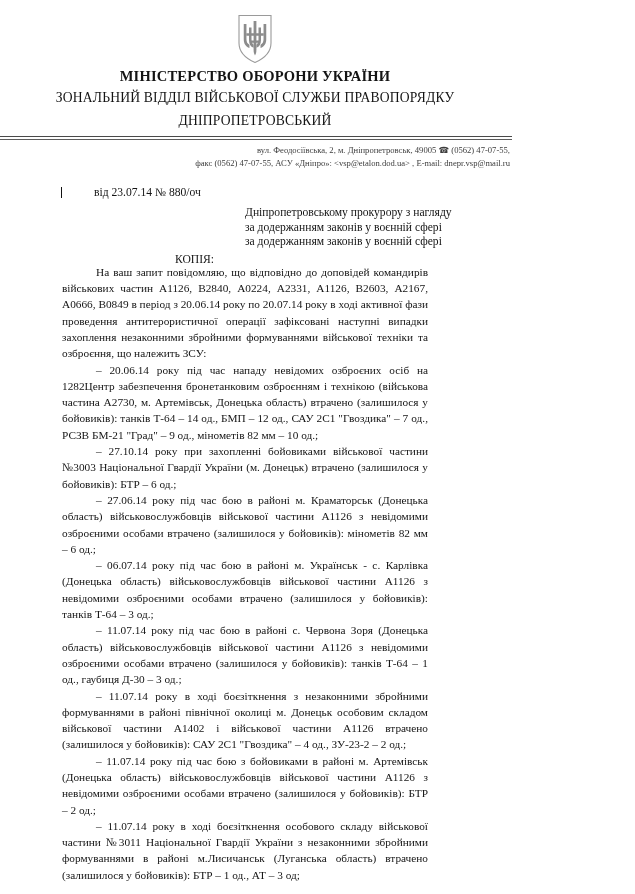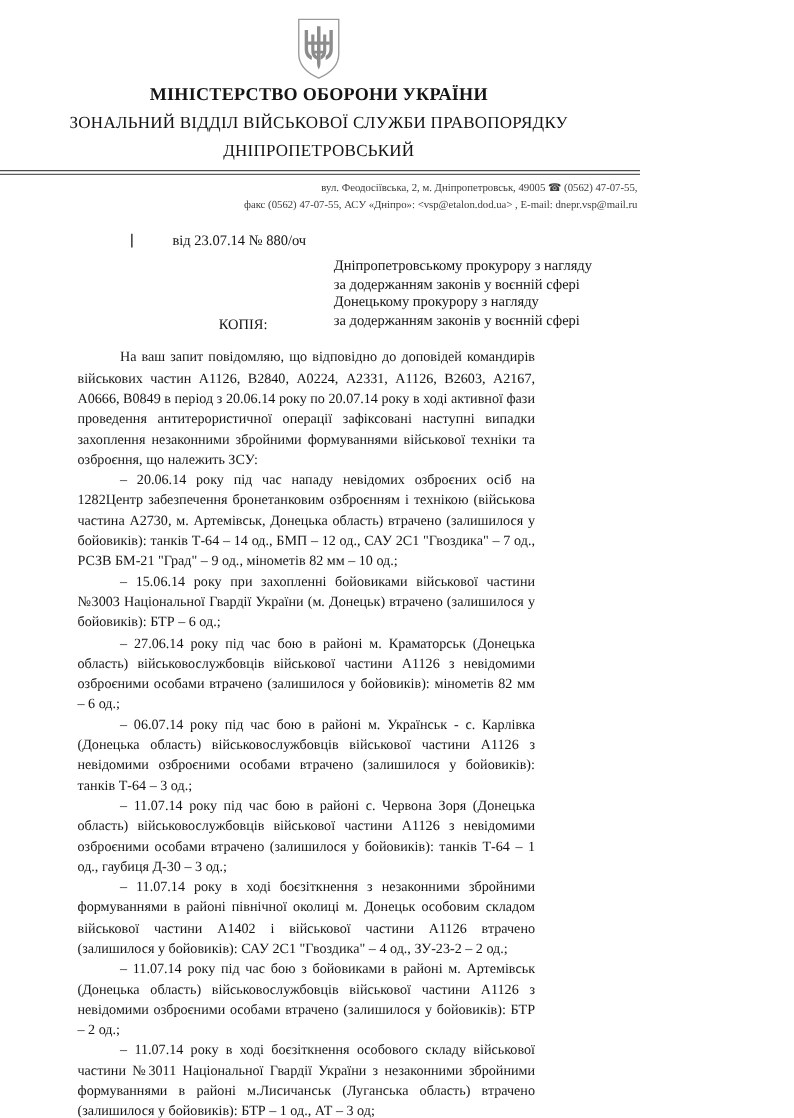--- a/index.html
+++ b/index.html
@@ -95,7 +95,6 @@
     line-height: 14px;
     color: #141414;
     position: relative;
-    margin-left: 44px;
   }
   .refline .caret {
     position: absolute;

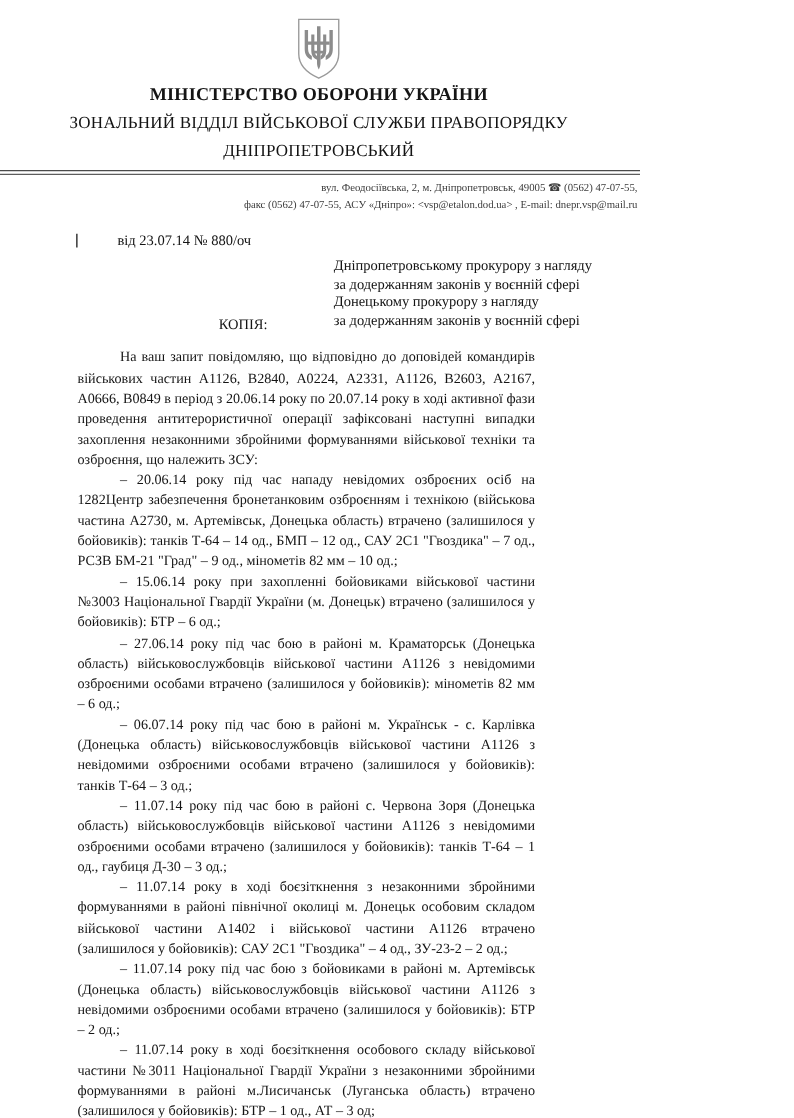--- a/index.html
+++ b/index.html
@@ -123,7 +123,6 @@
   }
   .addressee div.a-line {
     white-space: nowrap;
-    margin-left: 22px;
   }
 
   

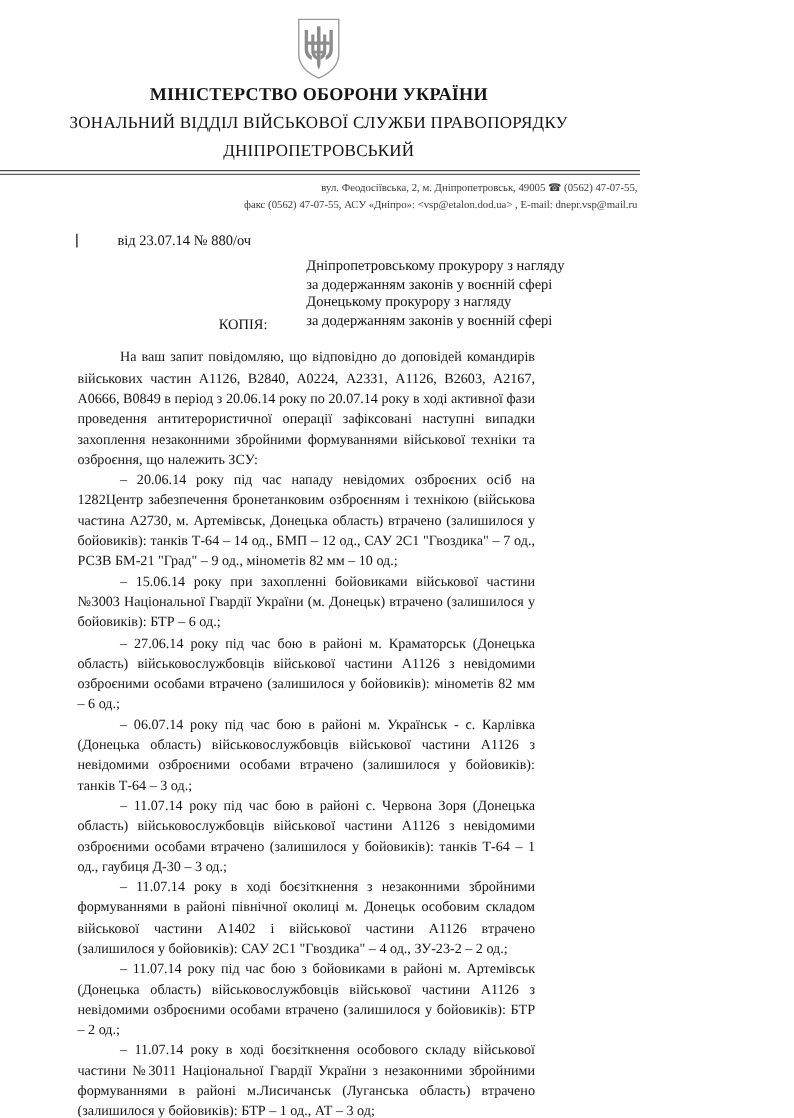--- a/index.html
+++ b/index.html
@@ -199,7 +199,6 @@
     <span class="kopia">КОПІЯ:</span>
     <div class="a-line">Дніпропетровському прокурору з нагляду</div>
     <div class="a-line">за додержанням законів у воєнній сфері</div>
-    <div class="a-line">Донецькому прокурору з нагляду</div>
     <div class="a-line">за додержанням законів у воєнній сфері</div>
   </div>
 

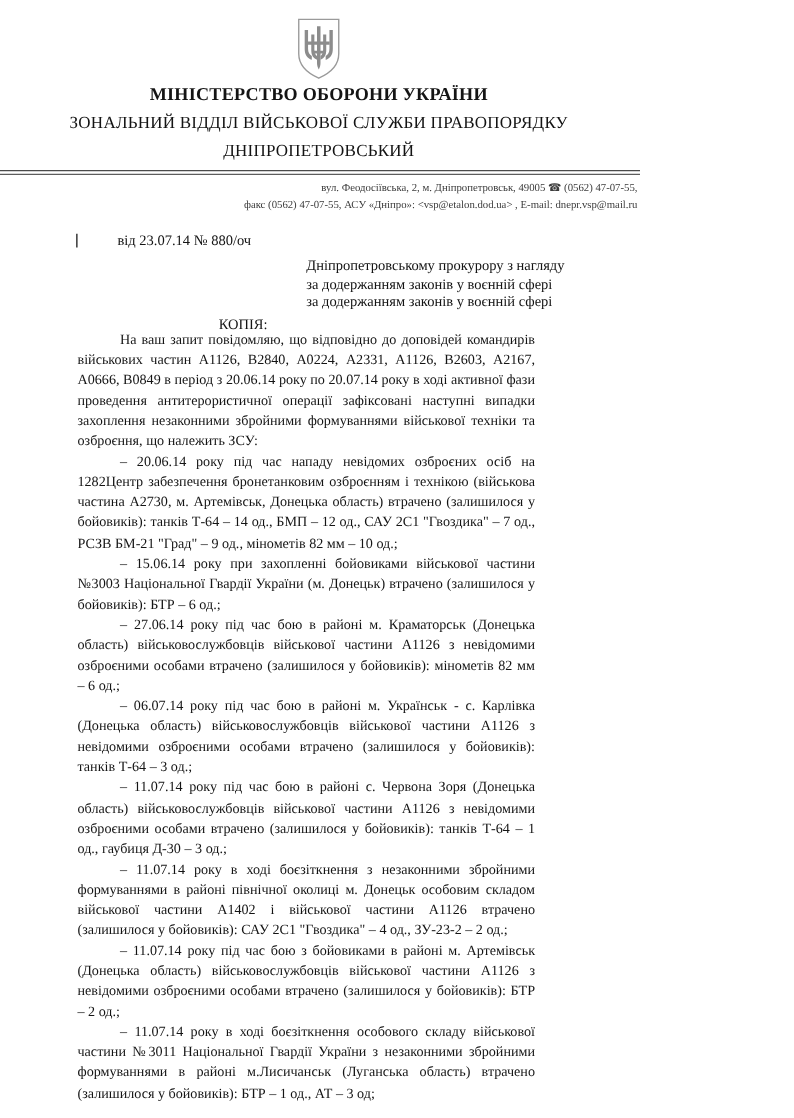--- a/index.html
+++ b/index.html
@@ -205,7 +205,7 @@
   <div class="body">
     <p>На ваш запит повідомляю, що відповідно до доповідей командирів військових частин А1126, В2840, А0224, А2331, А1126, В2603, А2167, А0666, В0849 в період з 20.06.14 року по 20.07.14 року в ході активної фази проведення антитерористичної операції зафіксовані наступні випадки захоплення незаконними збройними формуваннями військової техніки та озброєння, що належить ЗСУ:</p>
     <p class="item">–   20.06.14 року під час нападу невідомих озброєних осіб на 1282Центр забезпечення бронетанковим озброєнням і технікою (військова частина А2730, м. Артемівськ, Донецька область) втрачено (залишилося у бойовиків): танків Т-64 – 14 од., БМП – 12 од., САУ 2С1 "Гвоздика" – 7 од., РСЗВ БМ-21 "Град" – 9 од., мінометів 82 мм – 10 од.;</p>
-    <p class="item">–   15.06.14 року при захопленні бойовиками військової частини №3003 Національної Гвардії України (м. Донецьк) втрачено (залишилося у бойовиків): БТР – 6 од.;</p>
+    <p class="item">–   27.10.14 року при захопленні бойовиками військової частини №3003 Національної Гвардії України (м. Донецьк) втрачено (залишилося у бойовиків): БТР – 6 од.;</p>
     <p class="item">–   27.06.14 року під час бою в районі м. Краматорськ (Донецька область) військовослужбовців військової частини А1126 з невідомими озброєними особами втрачено (залишилося у бойовиків): мінометів 82 мм – 6 од.;</p>
     <p class="item">–   06.07.14 року під час бою в районі м. Українськ - с. Карлівка (Донецька область) військовослужбовців військової частини А1126 з невідомими озброєними особами втрачено (залишилося у бойовиків): танків Т-64 – 3 од.;</p>
     <p class="item">–   11.07.14 року під час бою в районі с. Червона Зоря (Донецька область) військовослужбовців військової частини А1126 з невідомими озброєними особами втрачено (залишилося у бойовиків): танків Т-64 – 1 од., гаубиця Д-30 – 3 од.;</p>

